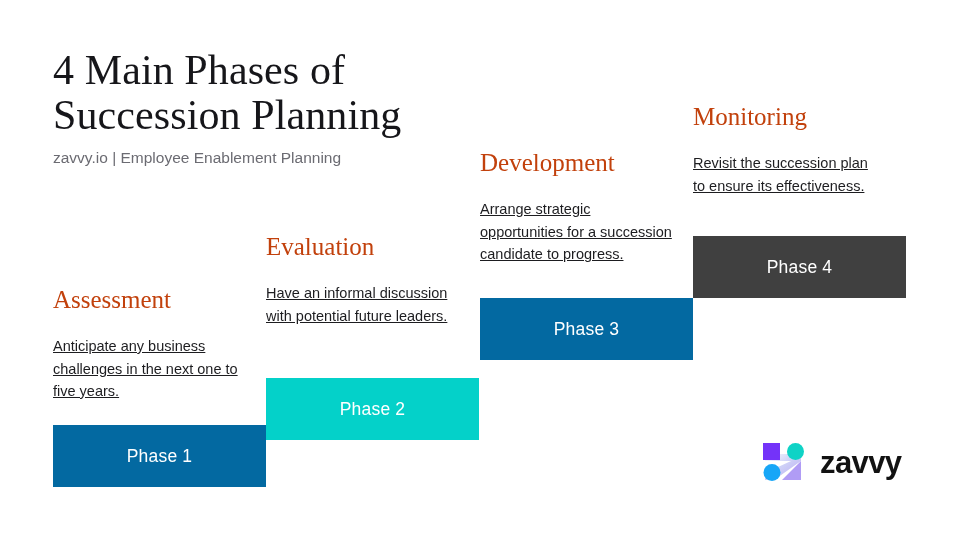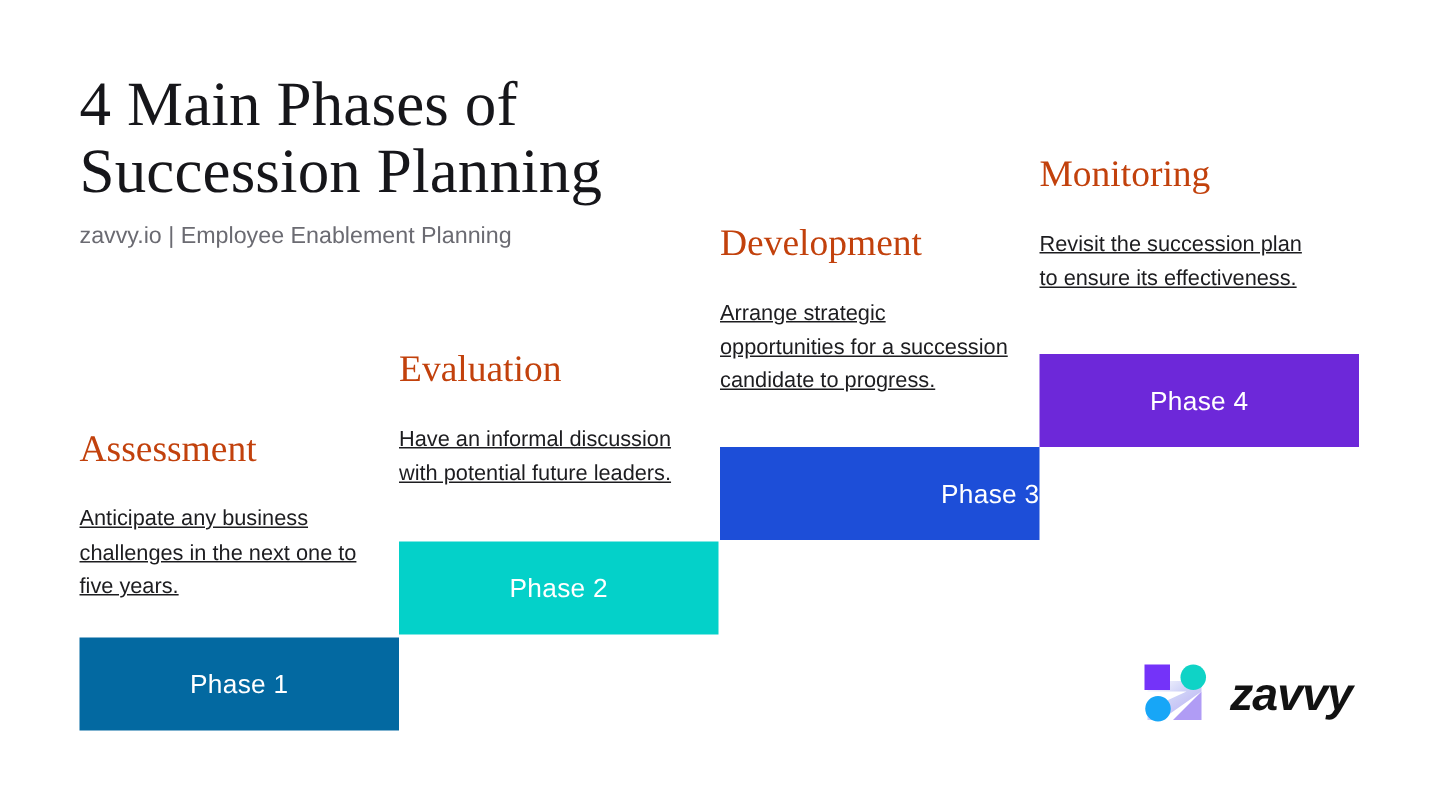--- a/index.html
+++ b/index.html
@@ -164,7 +164,7 @@
   <div class="phase" id="phase-4">
     <h2 class="phase-heading">Monitoring</h2>
     <p class="phase-desc">Revisit the succession plan to ensure its effectiveness.</p>
-    <div class="phase-bar" style="background:#6d28d9;">
+    <div class="phase-bar" style="background:#404040;">
       <span class="phase-bar-label">Phase 4</span>
     </div>
   </div>

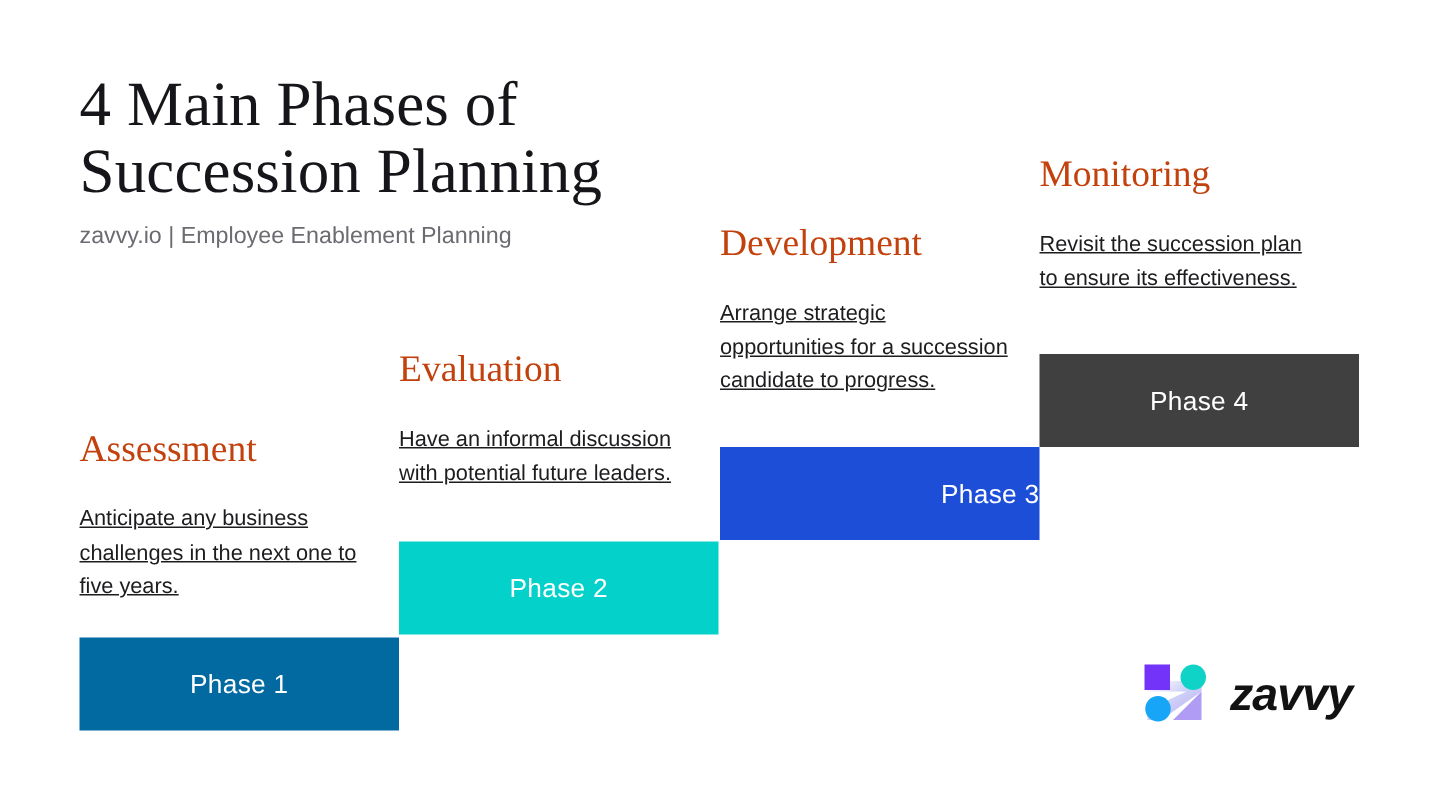--- a/index.html
+++ b/index.html
@@ -156,7 +156,7 @@
   <div class="phase" id="phase-3">
     <h2 class="phase-heading">Development</h2>
     <p class="phase-desc">Arrange strategic opportunities for a succession candidate to progress.</p>
-    <div class="phase-bar" style="background:#1d4ed8;justify-content:flex-end;">
+    <div class="phase-bar" style="background:#0369a1;">
       <span class="phase-bar-label">Phase 3</span>
     </div>
   </div>

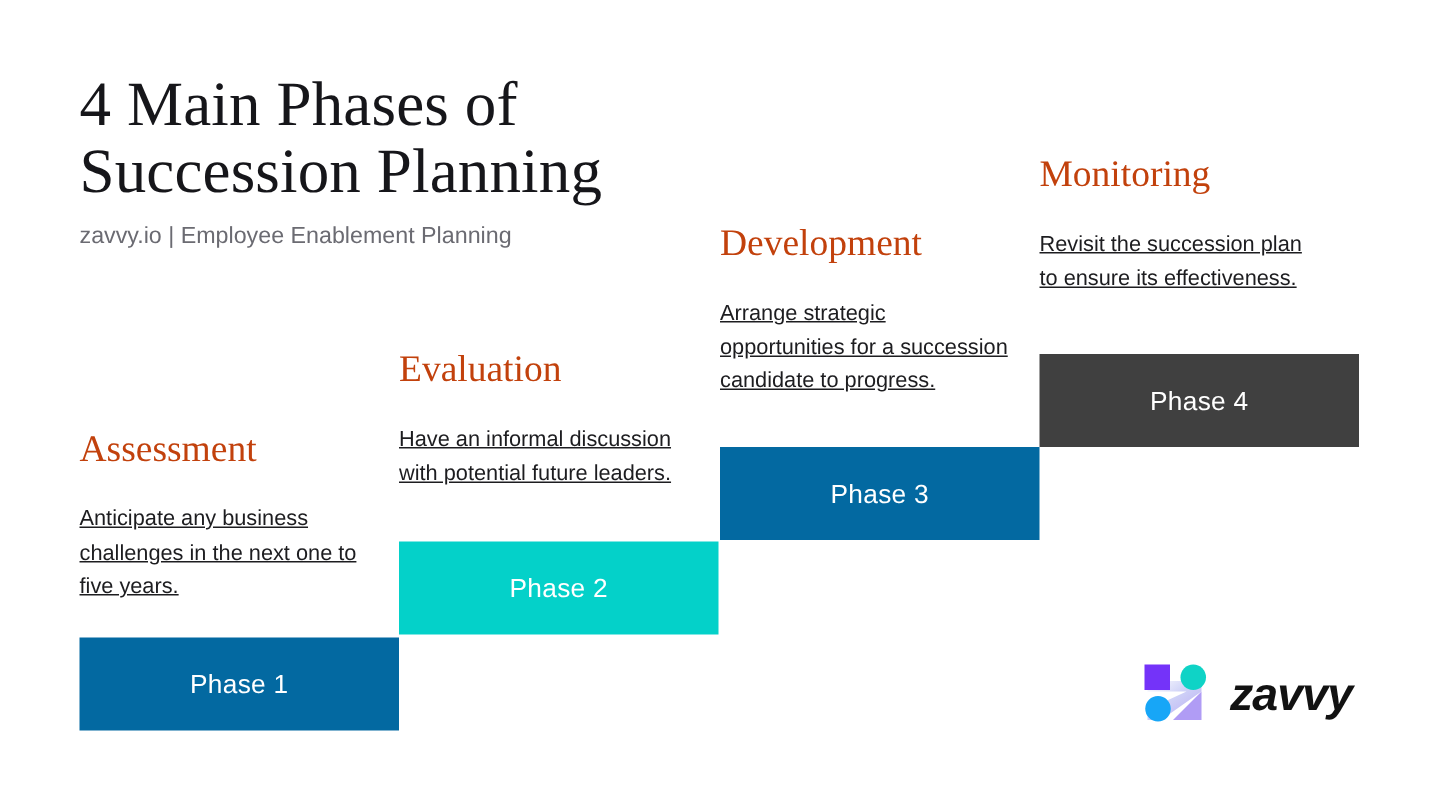--- a/index.html
+++ b/index.html
@@ -92,7 +92,7 @@
   #phase-1 { left: 53px;  top: 285px; }
   #phase-1 .phase-bar { top: 140px; }
   #phase-2 { left: 266px; top: 232px; }
-  #phase-2 .phase-bar { top: 129px; }
+  #phase-2 .phase-bar { top: 146px; }
   #phase-3 { left: 480px; top: 148px; }
   #phase-3 .phase-bar { top: 150px; }
   #phase-4 { left: 693px; top: 102px; }

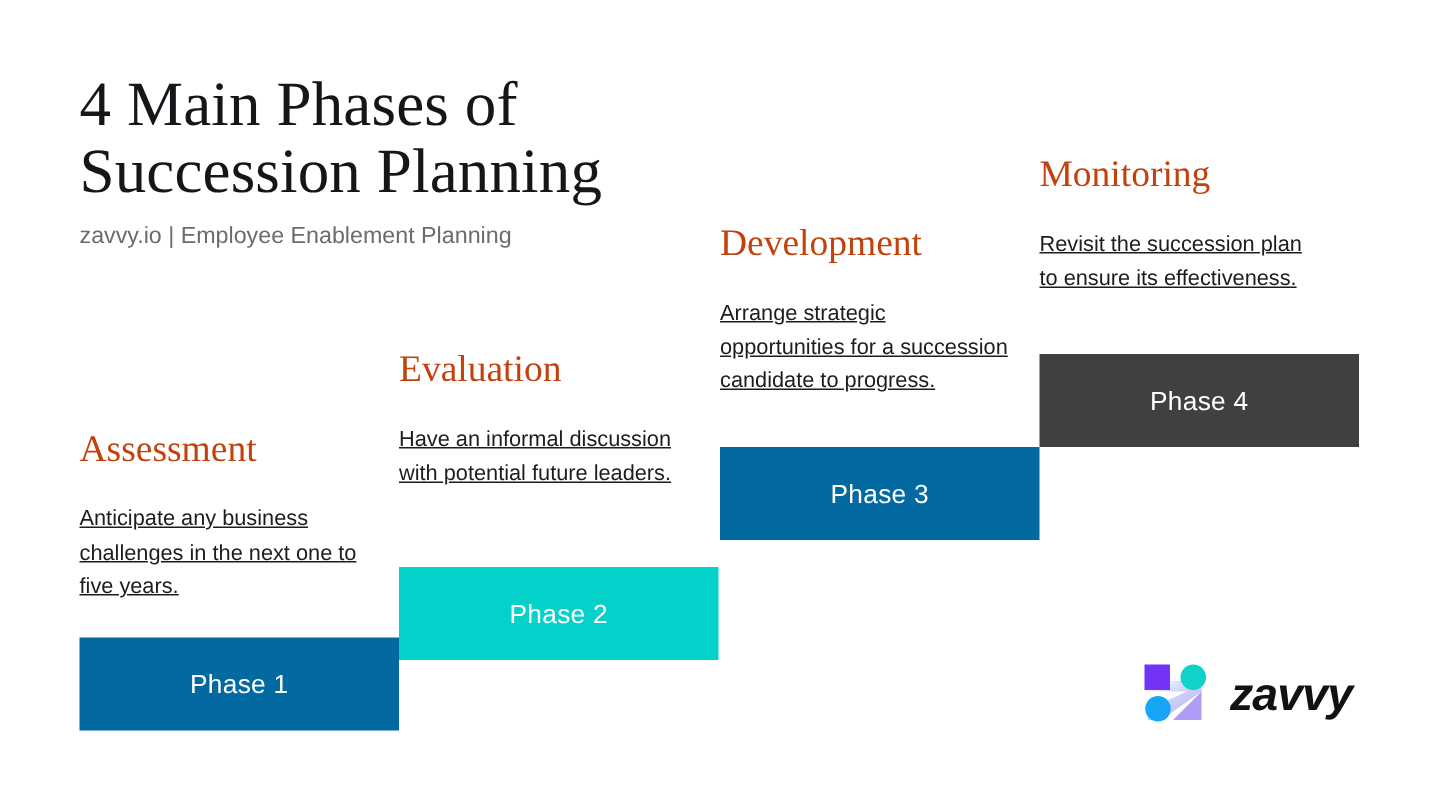--- a/index.html
+++ b/index.html
@@ -123,7 +123,6 @@
     color: #121212;
     letter-spacing: -0.6px;
     line-height: 31px;
-    font-style: italic;
   }
 </style>
 </head>

